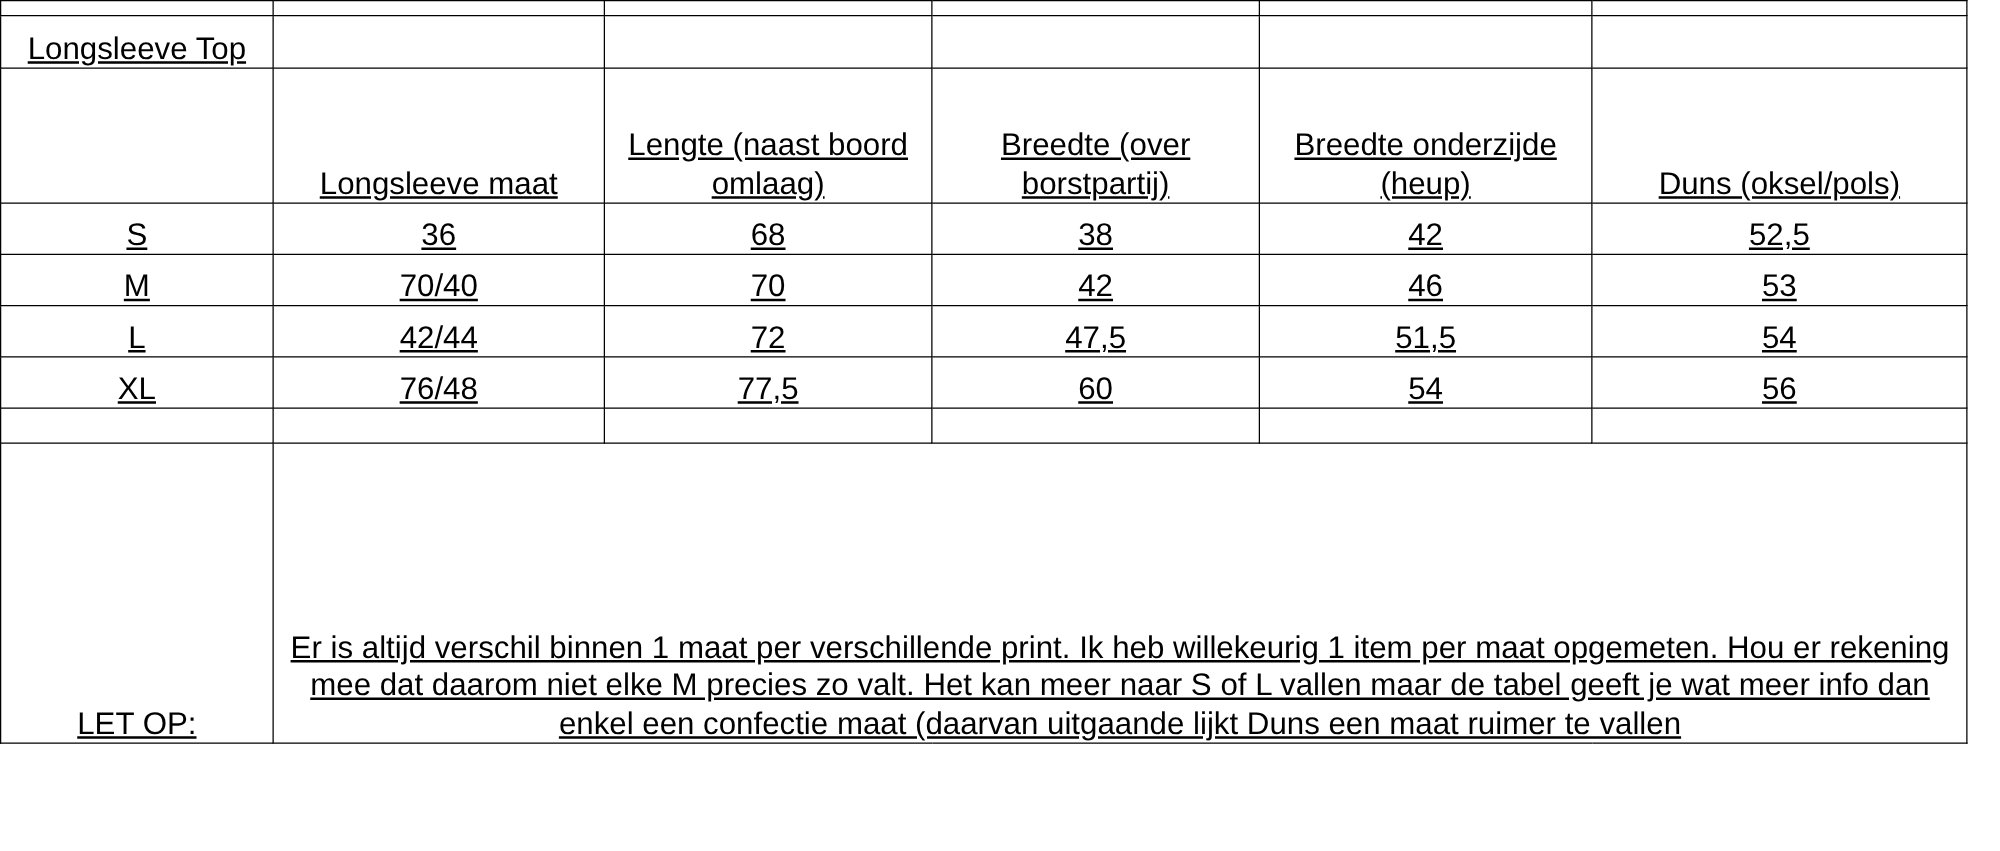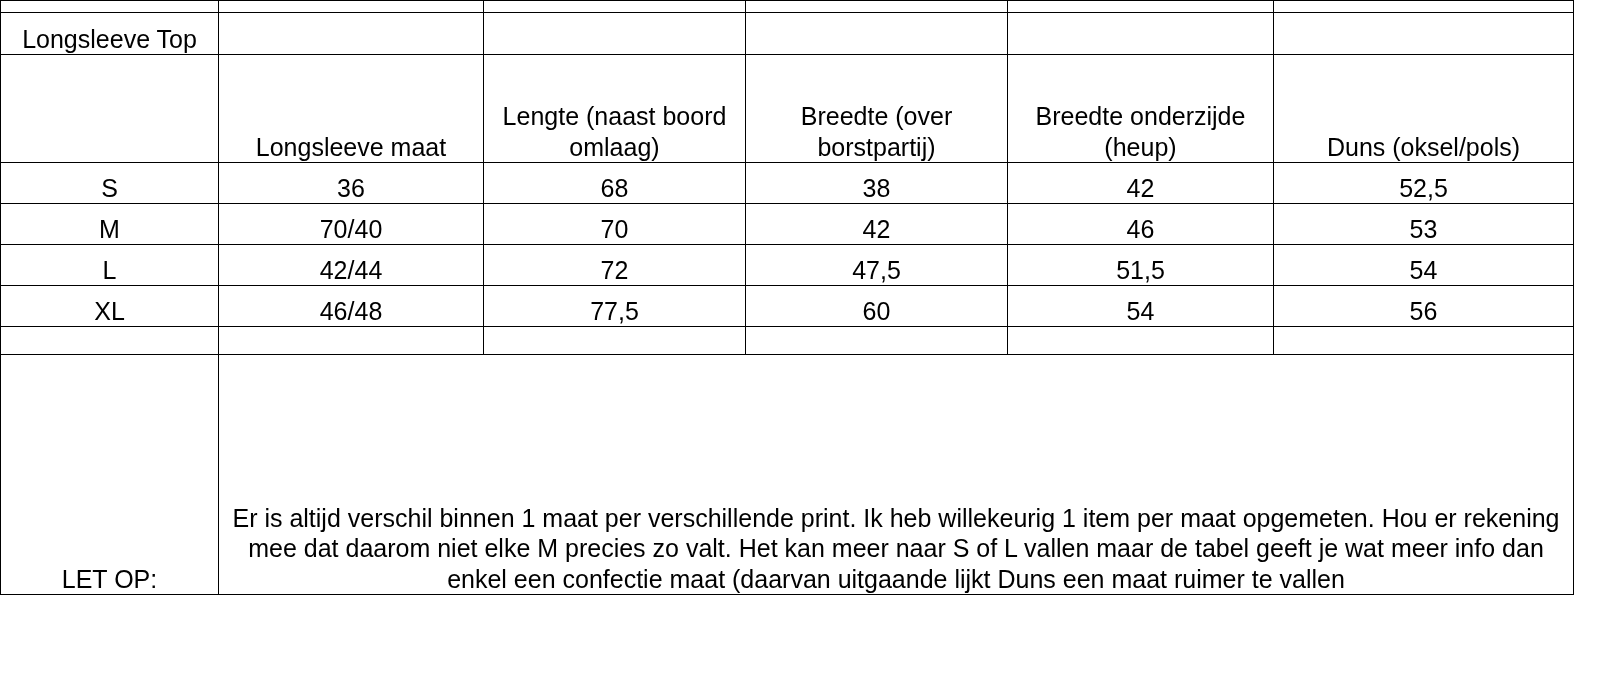--- a/index.html
+++ b/index.html
@@ -19,6 +19,7 @@
     width: 1600px;
     height: 631px;
     box-sizing: border-box;
+    text-decoration: underline;
   }
   table.size-table {
     border-collapse: collapse;

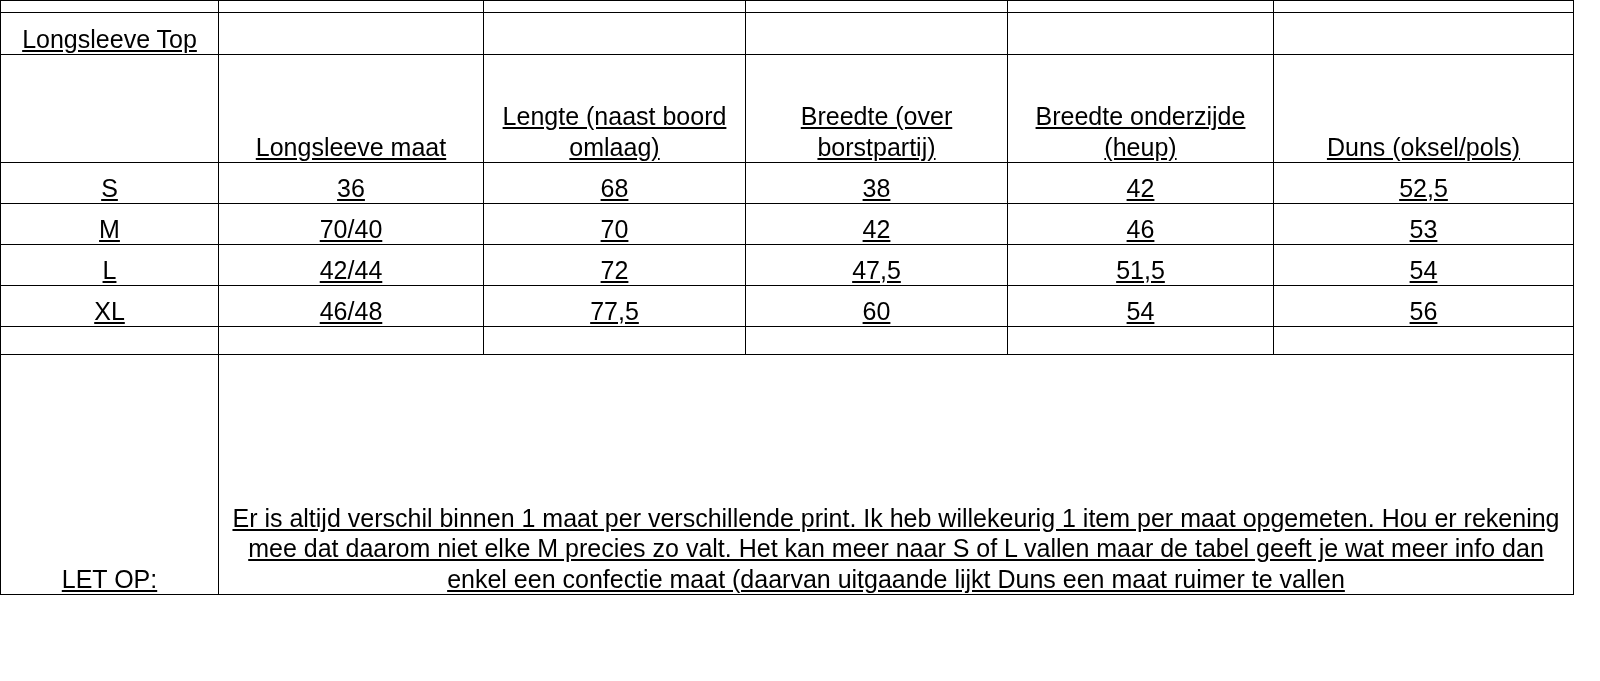--- a/index.html
+++ b/index.html
@@ -143,7 +143,7 @@
       </tr>
       <tr class="r-data">
         <td class="data-cell">XL</td>
-        <td class="data-cell">46/48</td>
+        <td class="data-cell">76/48</td>
         <td class="data-cell">77,5</td>
         <td class="data-cell">60</td>
         <td class="data-cell">54</td>

